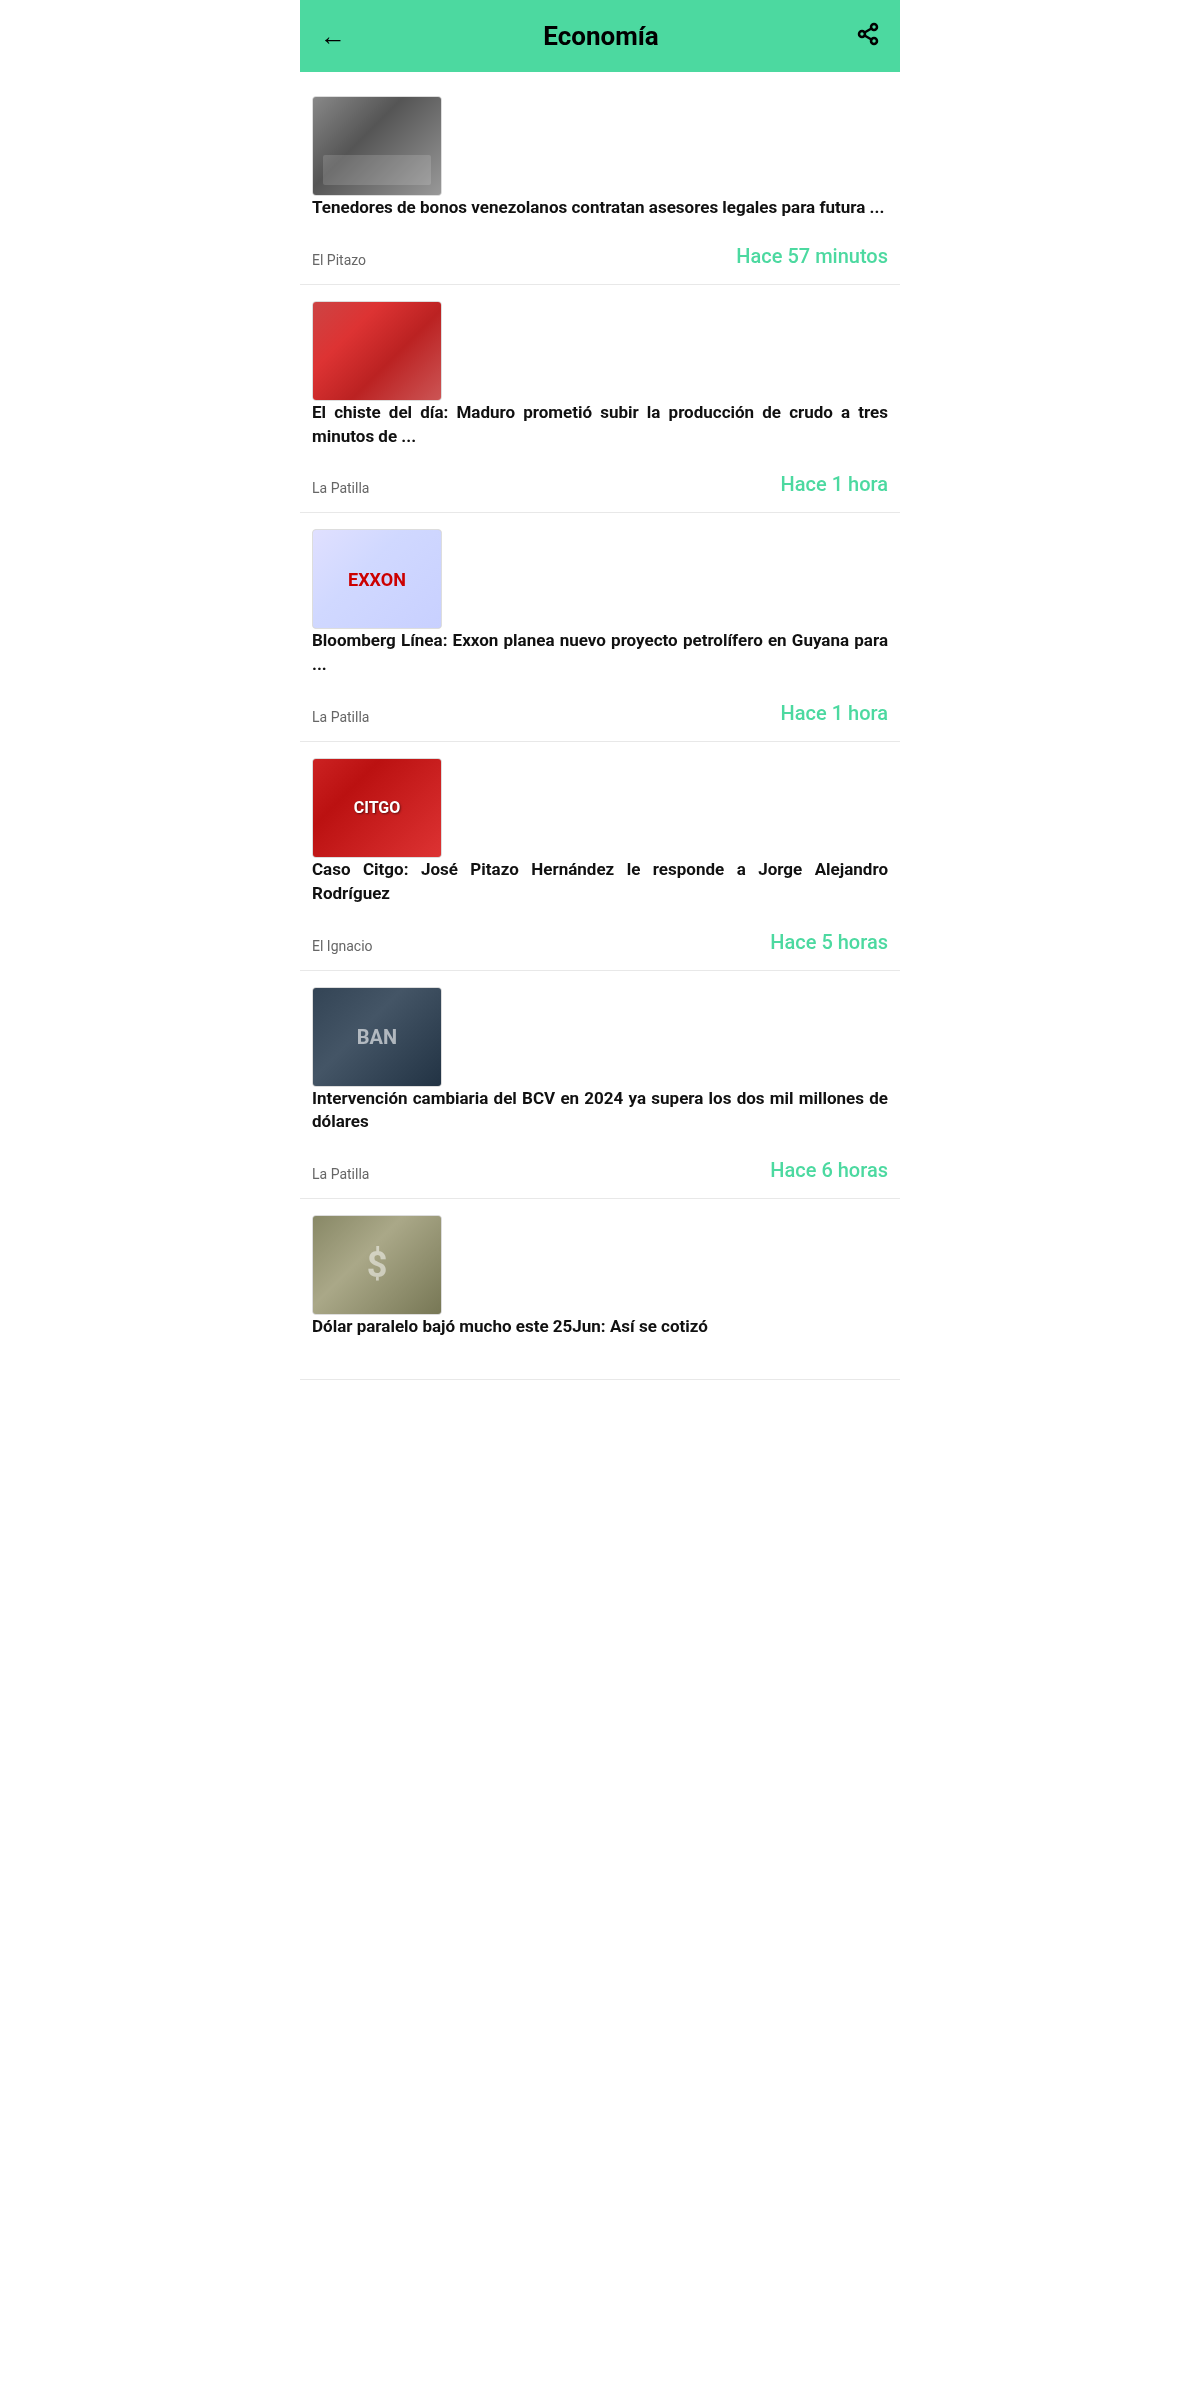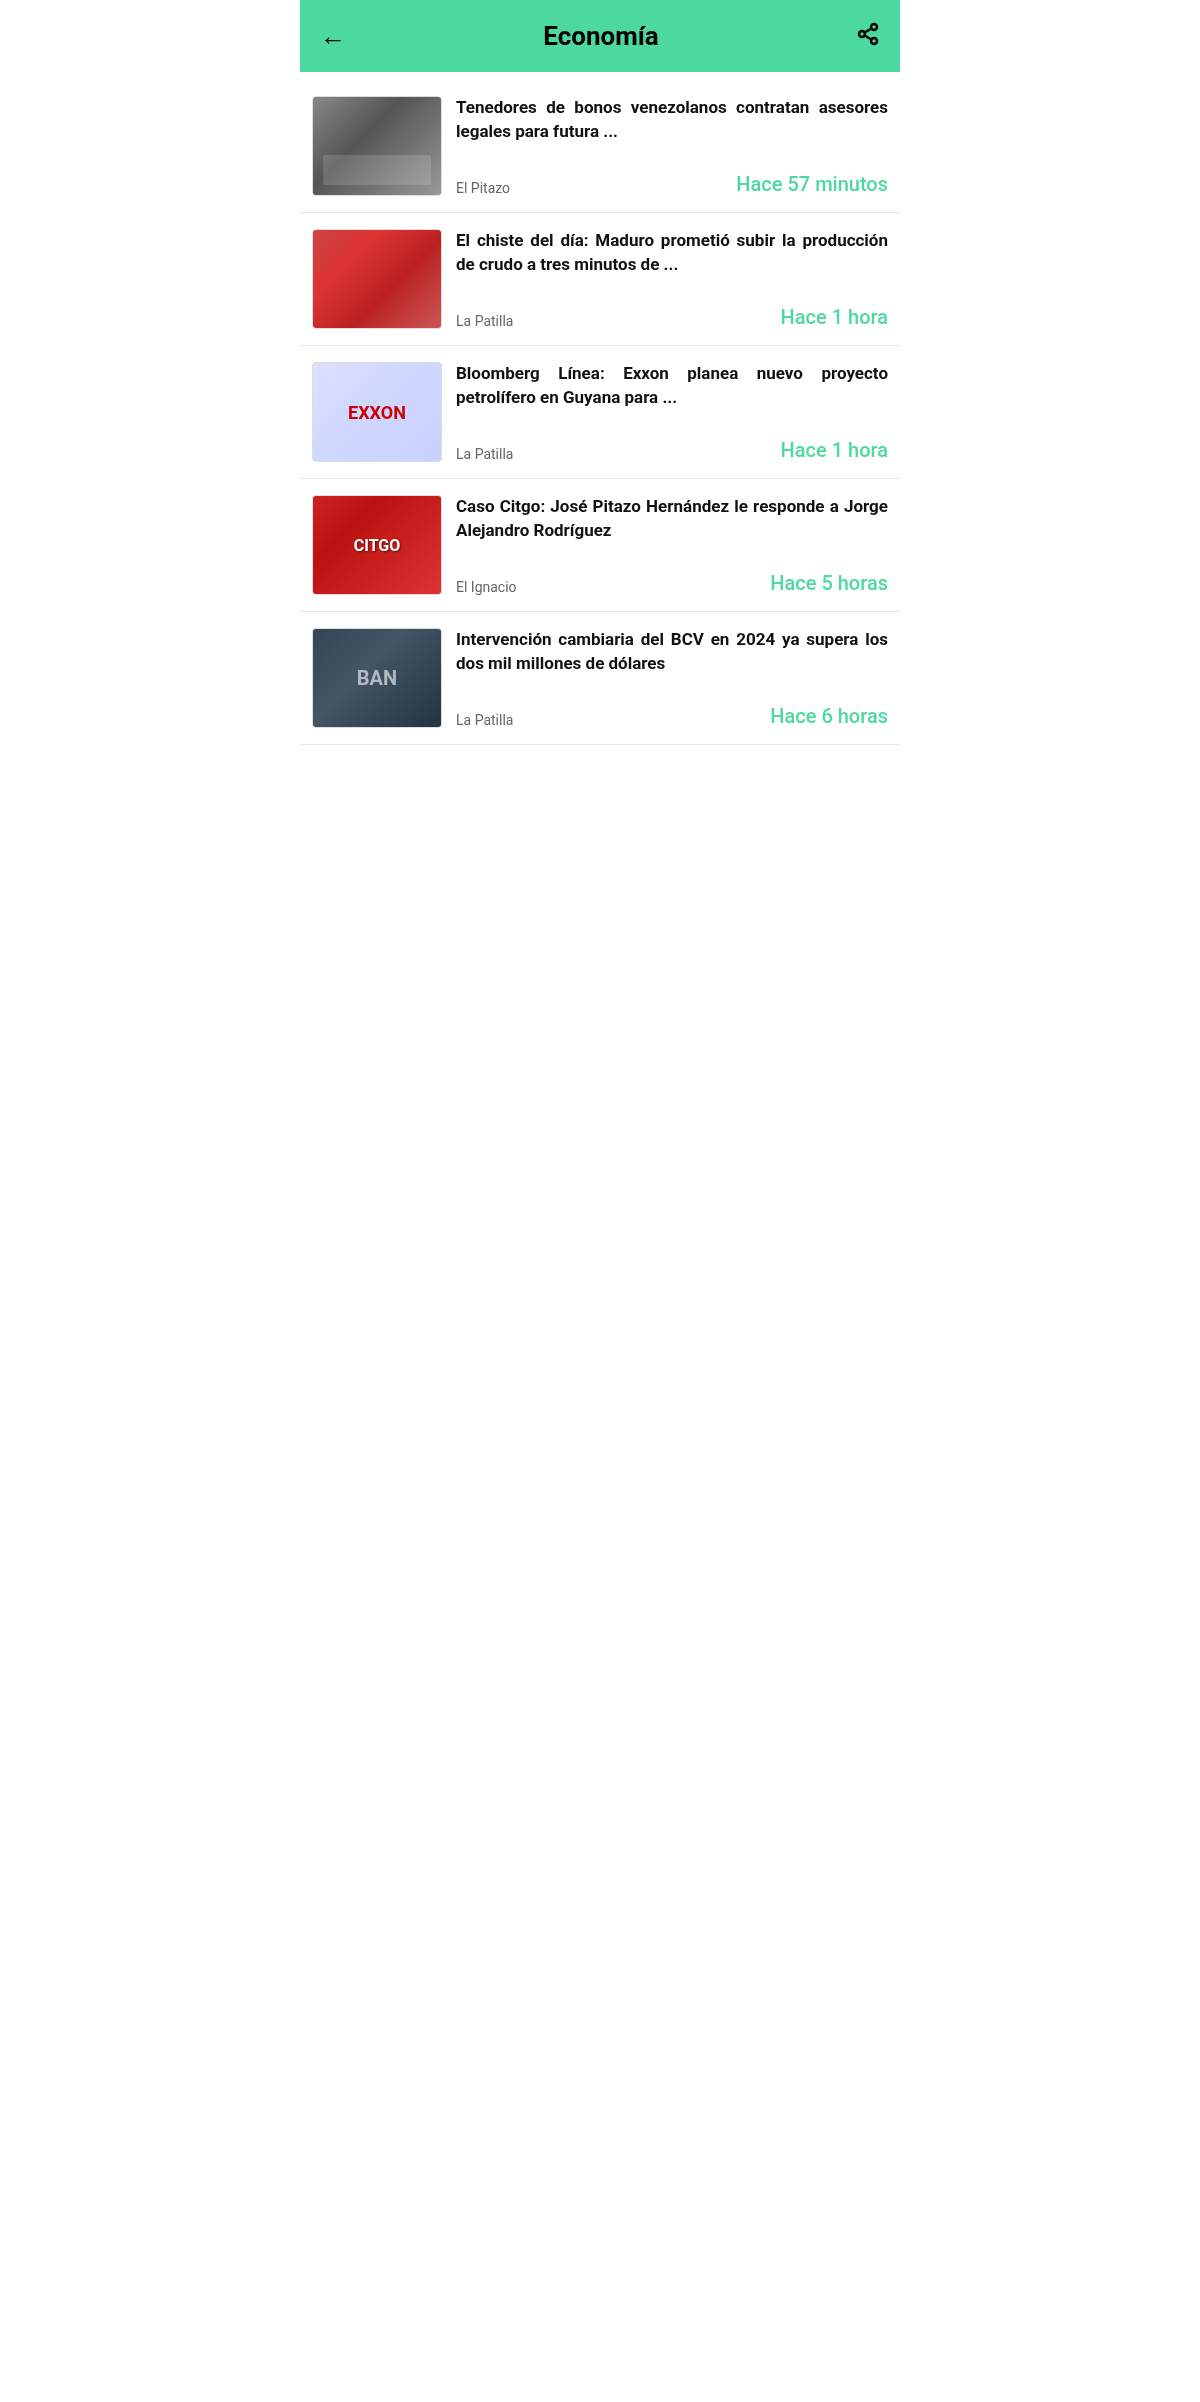--- a/index.html
+++ b/index.html
@@ -54,7 +54,7 @@
 
     .news-item {
       display: flex;
-      flex-direction: row;
+      flex-direction: column;
       padding: 16px 12px;
       border-bottom: 1px solid #e8e8e8;
       cursor: pointer;

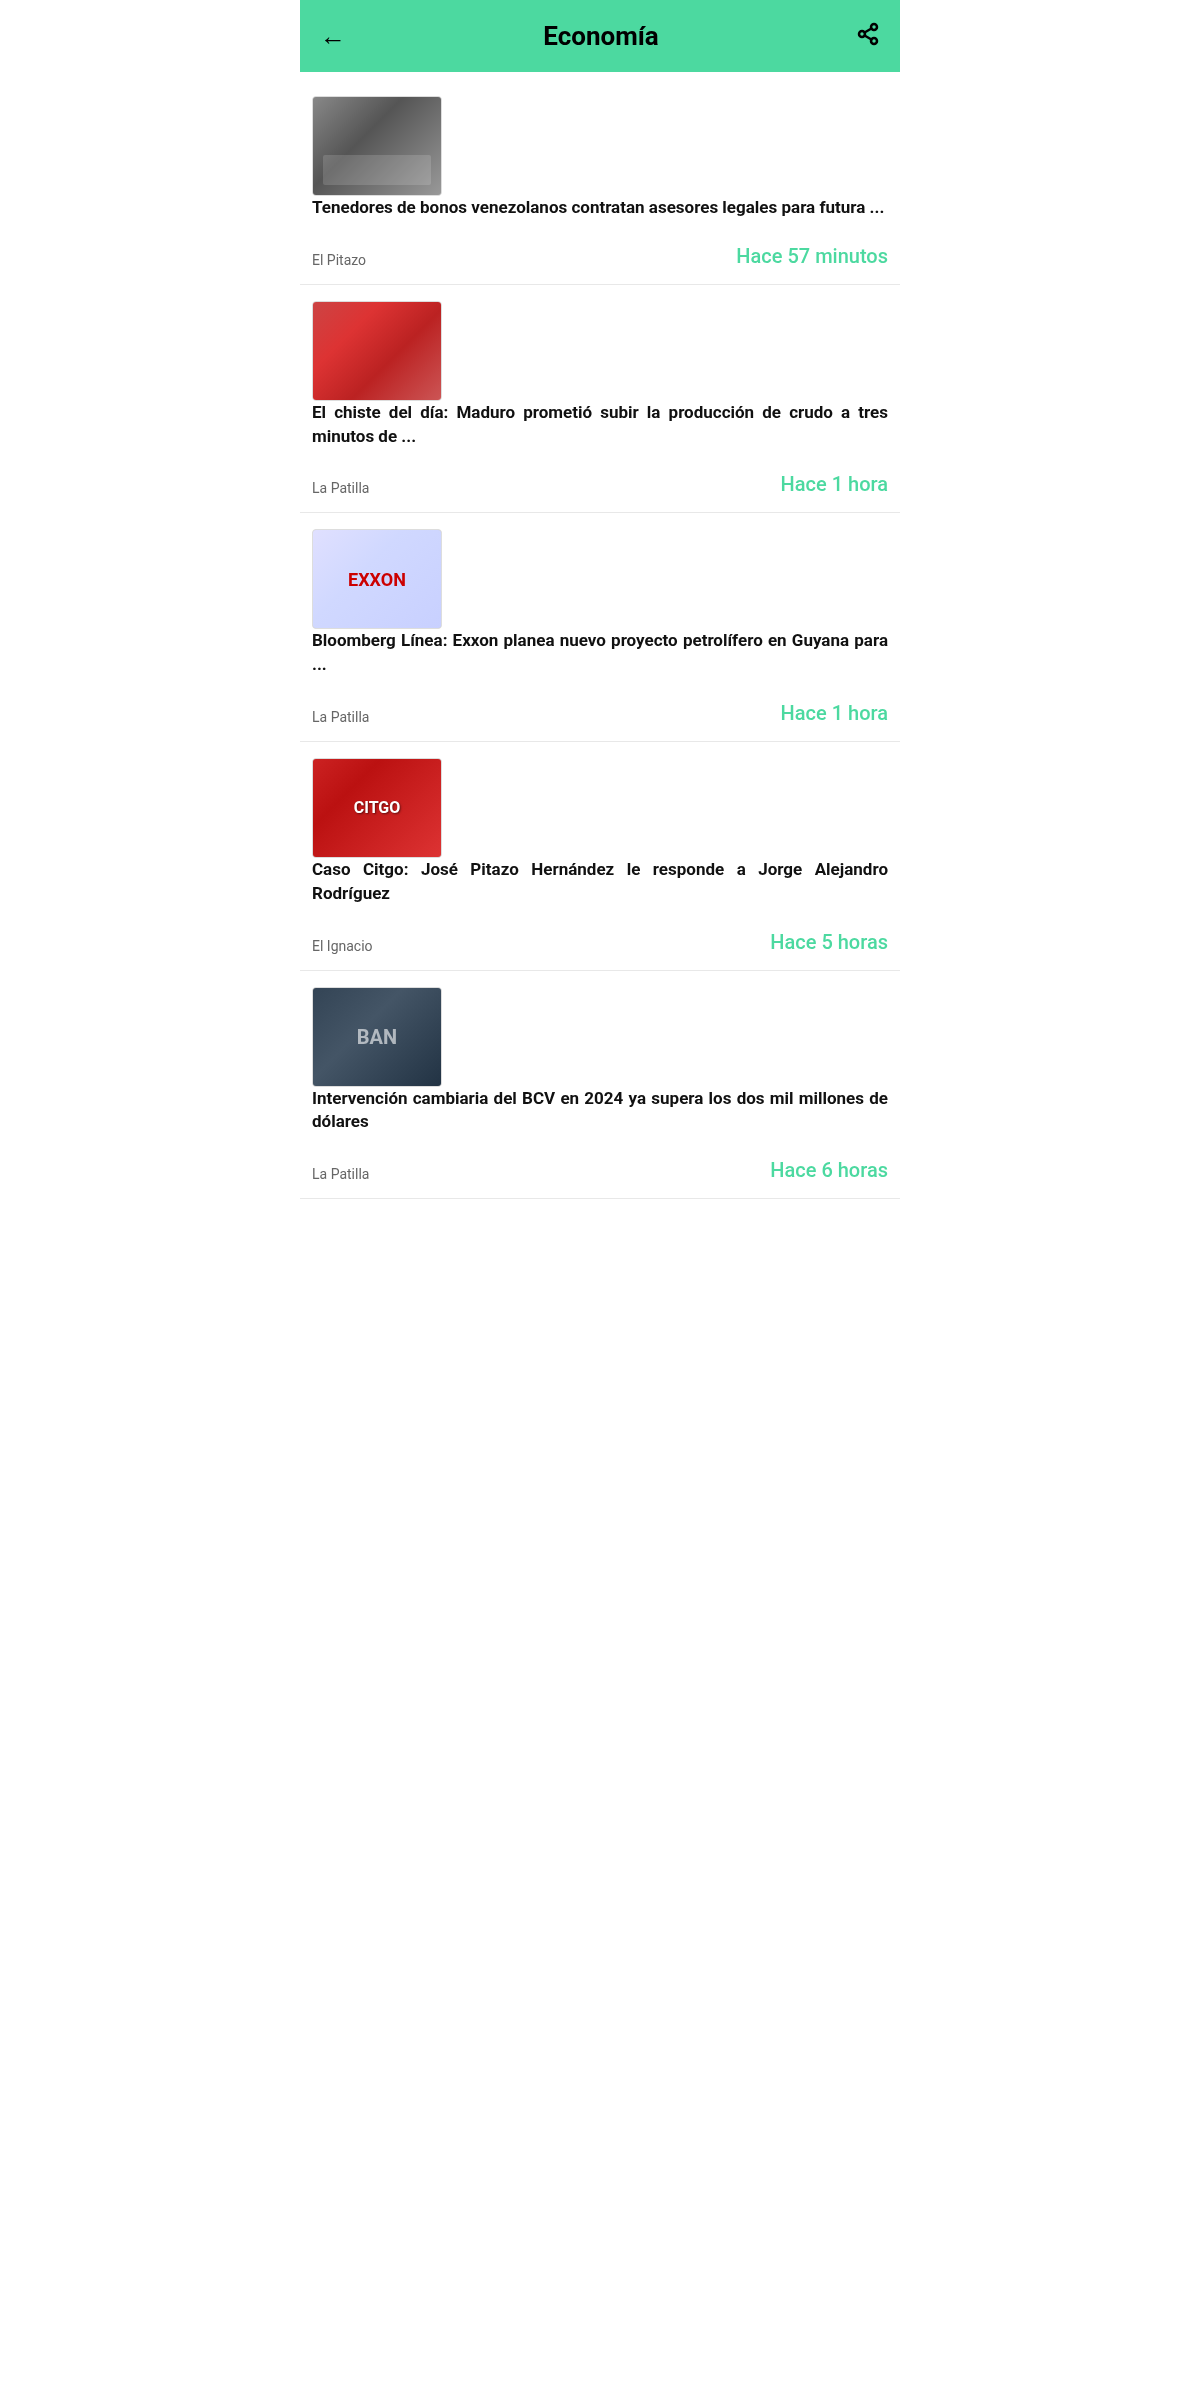--- a/index.html
+++ b/index.html
@@ -282,6 +282,18 @@
     </div>
   </div>
 
+  <div class="news-item">
+    <div class="news-thumbnail">
+      <div class="thumb-placeholder thumb-6"></div>
+    </div>
+    <div class="news-content">
+      <div class="news-title">Dólar paralelo bajó mucho este 25Jun: Así se cotizó</div>
+      <div class="news-meta">
+        <span class="news-source"></span>
+        <span class="news-time"></span>
+      </div>
+    </div>
+  </div>
 
 </div>
 

